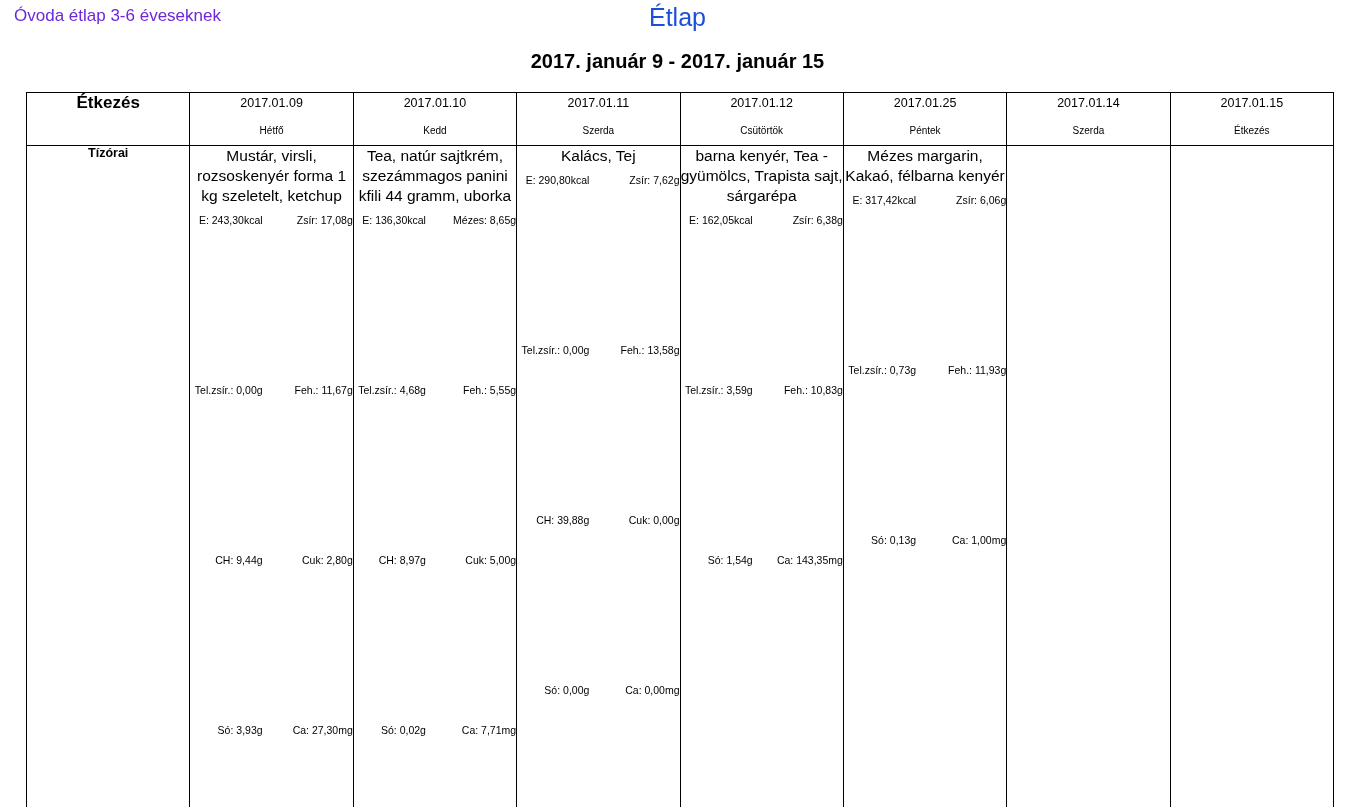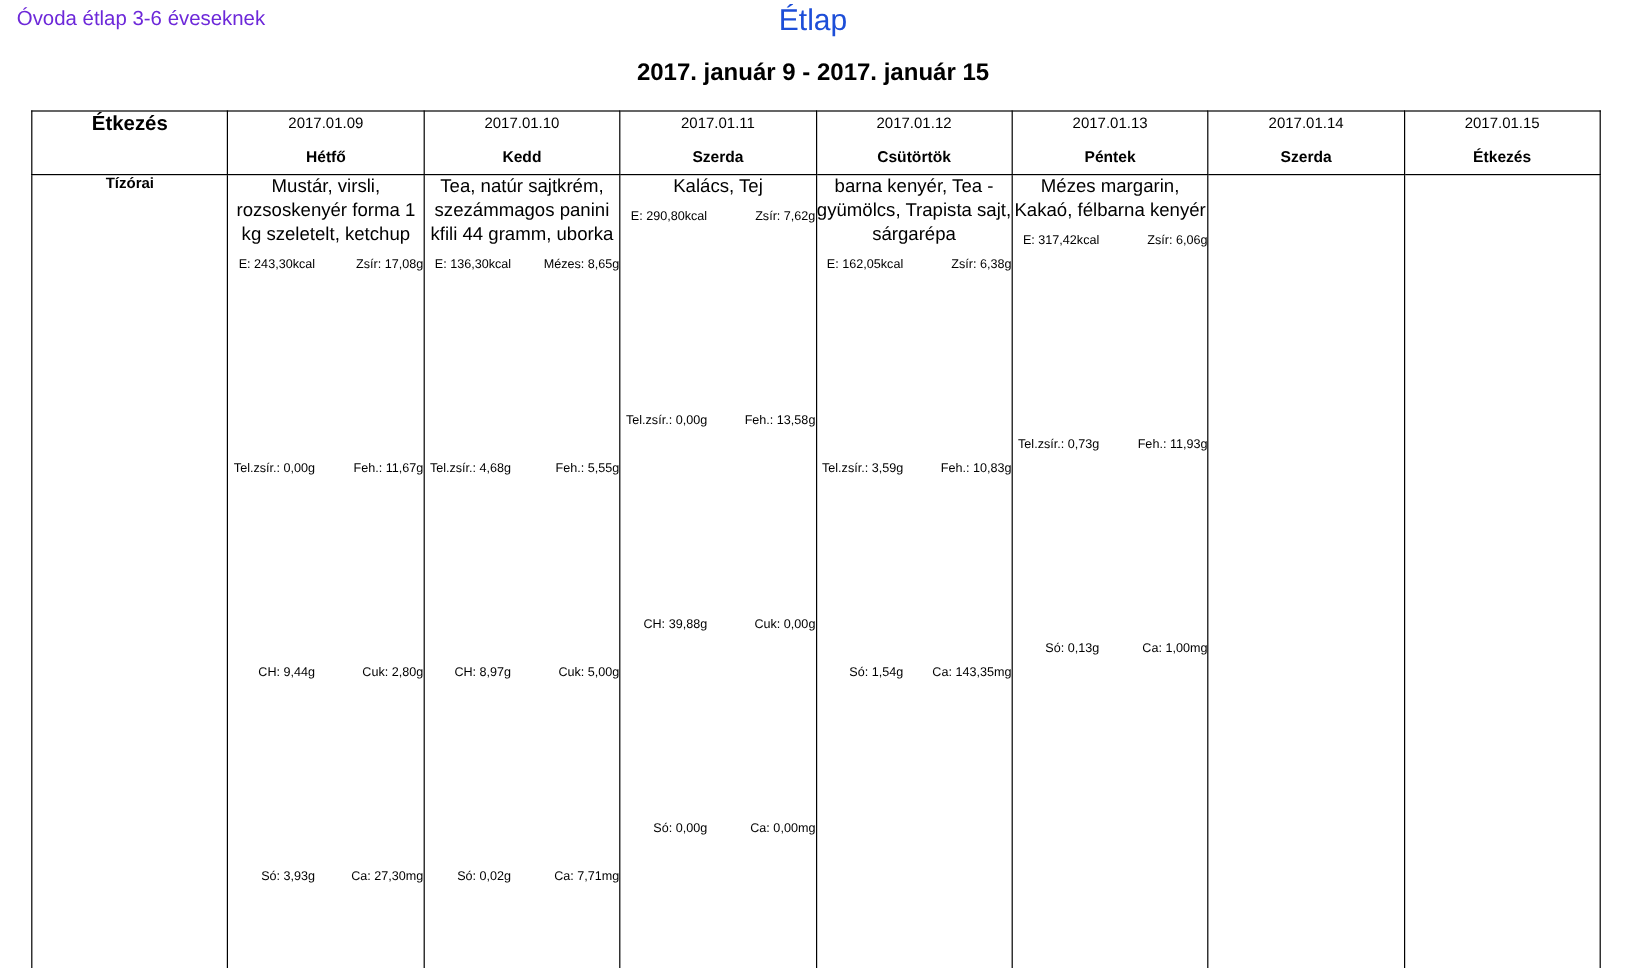--- a/index.html
+++ b/index.html
@@ -174,7 +174,7 @@
           <span class="dow">Csütörtök</span>
         </th>
         <th class="hdr-cell">
-          <span class="date">2017.01.13</span>
+          <span class="date">2017.01.25</span>
           <span class="dow">Péntek</span>
         </th>
         <th class="hdr-cell">

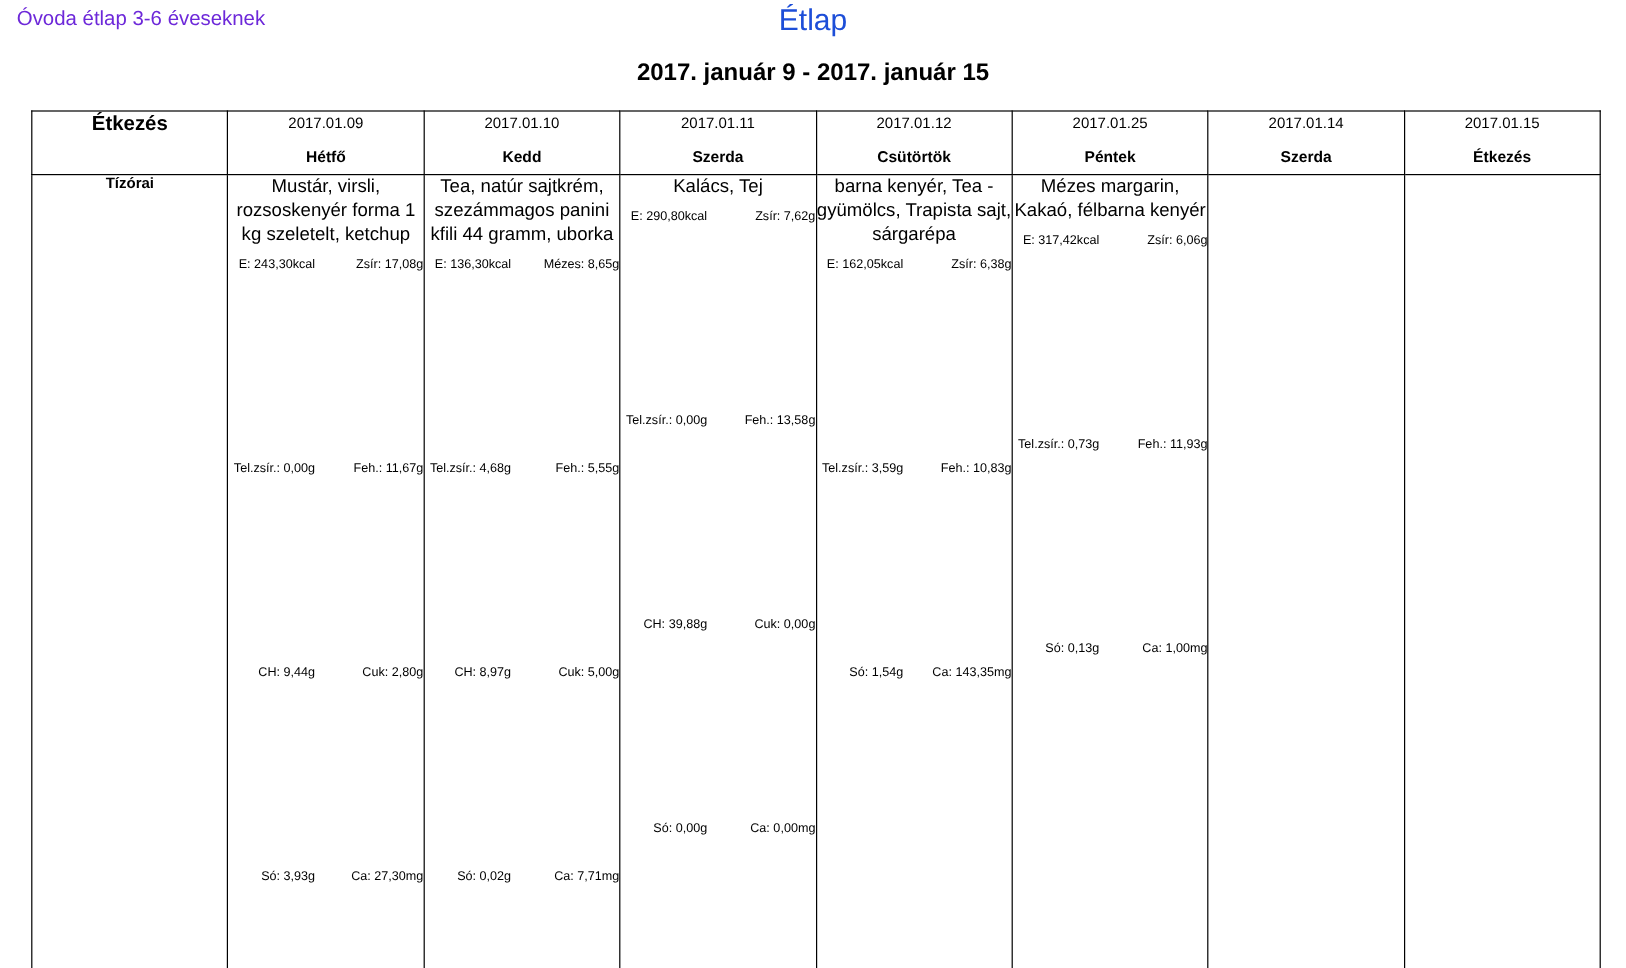--- a/index.html
+++ b/index.html
@@ -80,11 +80,10 @@
     margin-top: 3px;
   }
   .hdr-cell .dow {
-    font-size: 13px;
+    font-size: 10px;
     line-height: 15px;
     display: block;
     margin-top: 12px;
-    font-weight: bold;
   }
   .hdr-label {
     font-weight: bold;

